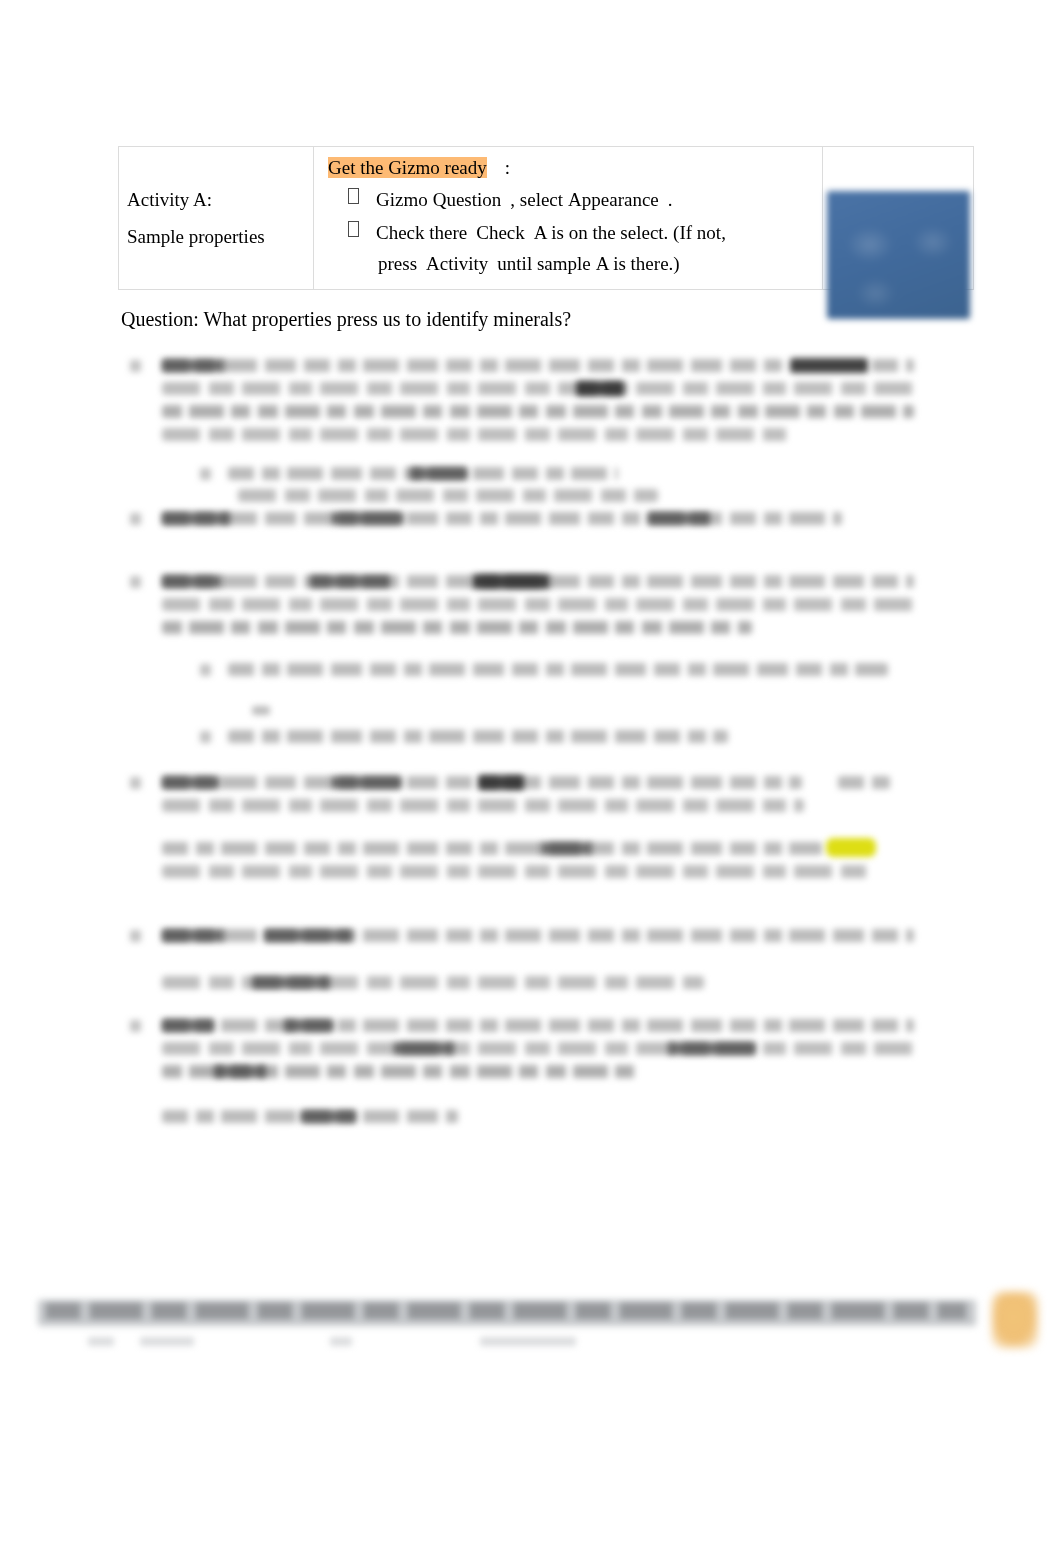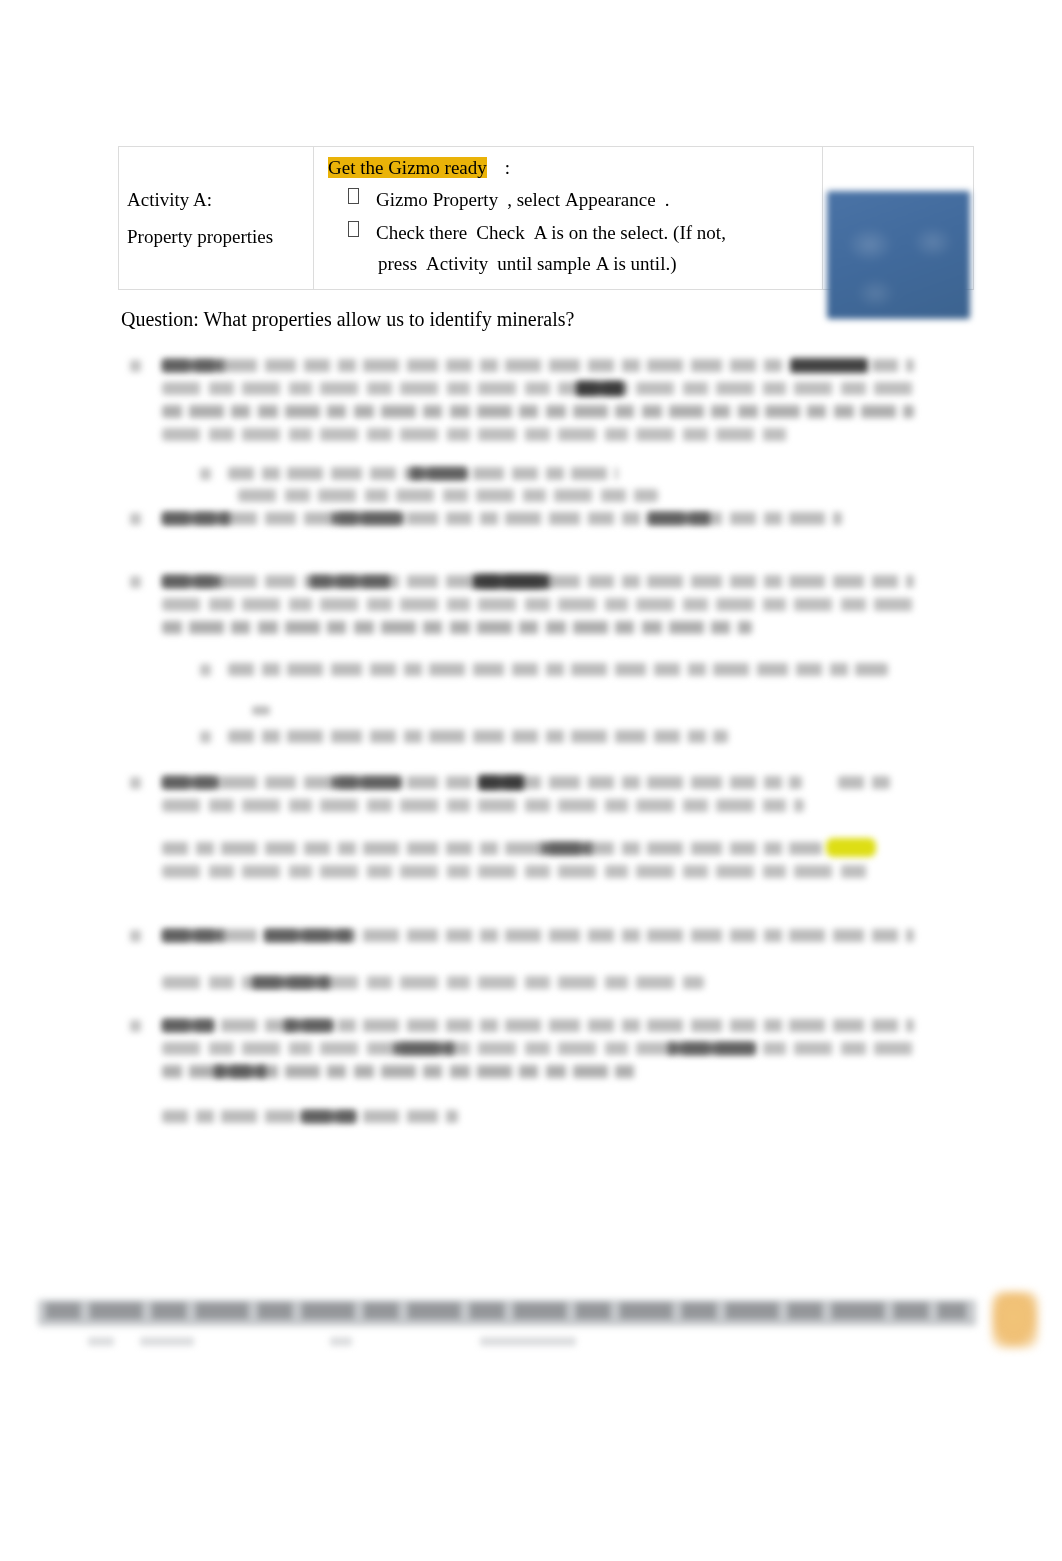--- a/index.html
+++ b/index.html
@@ -47,7 +47,7 @@
     margin: 0 0 6px 0;
     white-space: nowrap;
   }
-  .gizmo-ready .g-text { background: #eab308; }
+  .gizmo-ready .g-text { background: #fdba74; }
   .gizmo-ready .g-colon { margin-left: 18px; }
 
   .bullet-list {

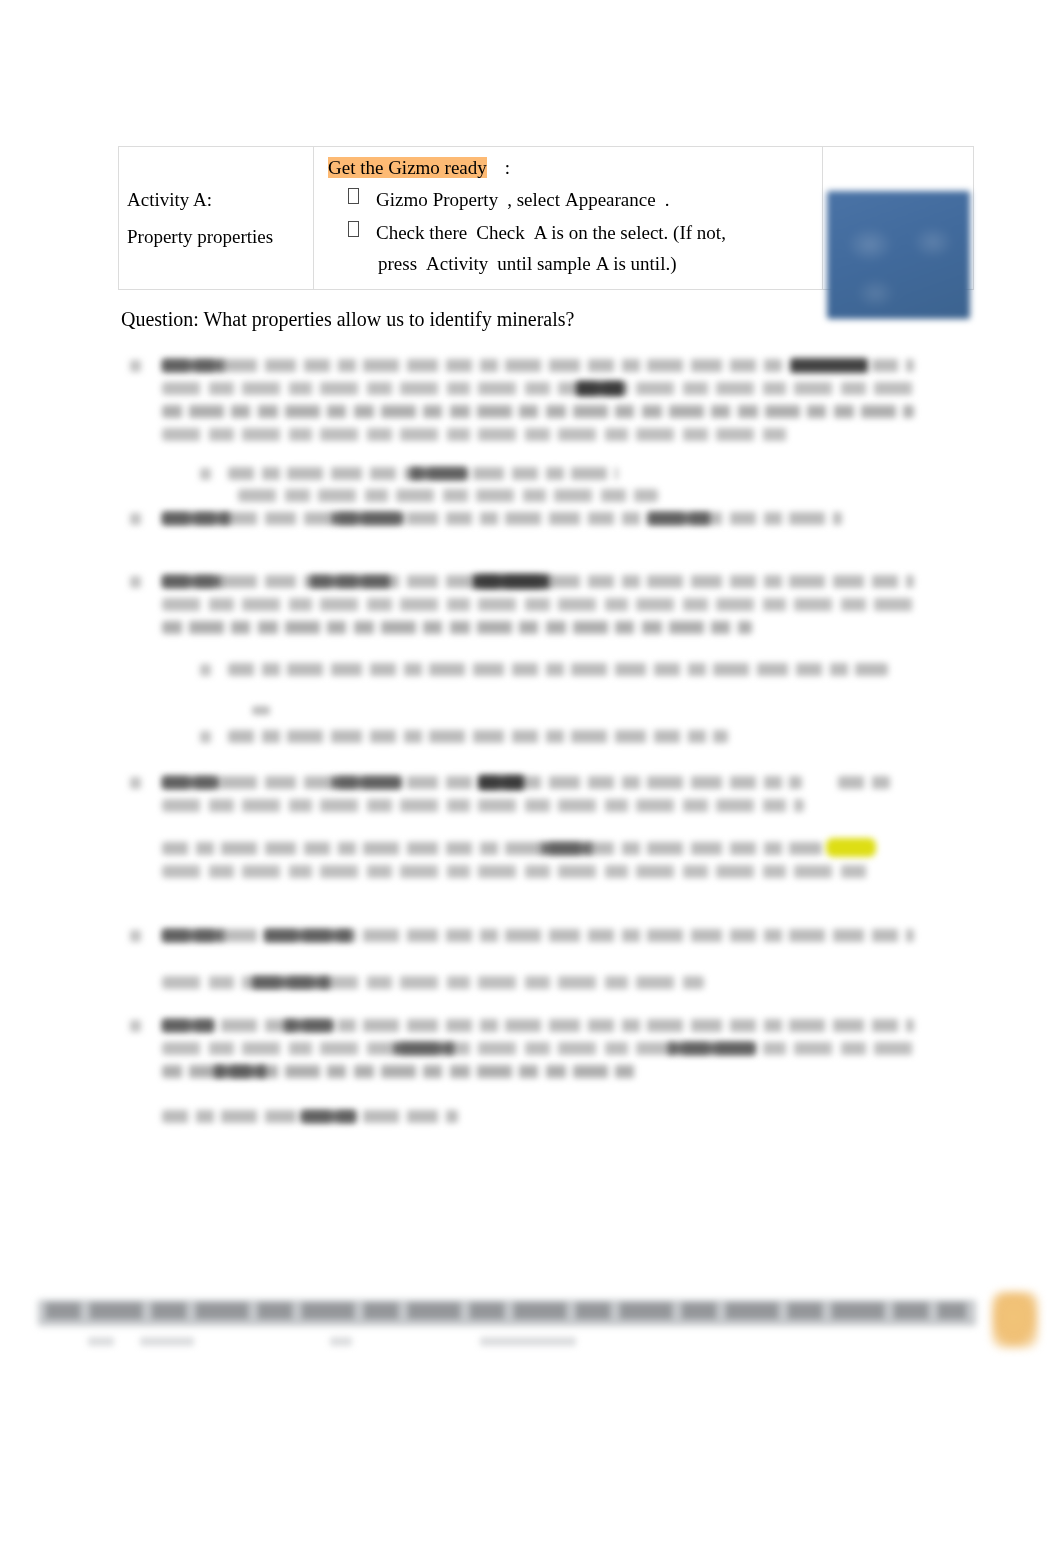--- a/index.html
+++ b/index.html
@@ -271,7 +271,7 @@
       </div>
       <ul class="bullet-list">
         <li>
-          <span class="bullet-box"></span><span>Gizmo</span><span class="sp"></span><span>Property</span><span class="sp-wide"></span><span>, select</span><span class="sp"></span><span>Appearance</span><span class="sp-wide"></span><span>.</span>
+          <span class="bullet-box"></span><span>Gizmo</span><span class="sp"></span><span>Question</span><span class="sp-wide"></span><span>, select</span><span class="sp"></span><span>Appearance</span><span class="sp-wide"></span><span>.</span>
         </li>
         <li>
           <span class="bullet-box"></span><span>Check there</span><span class="sp-wide"></span><span>Check</span><span class="sp-wide"></span><span>A is on the select. (If not,</span><br>

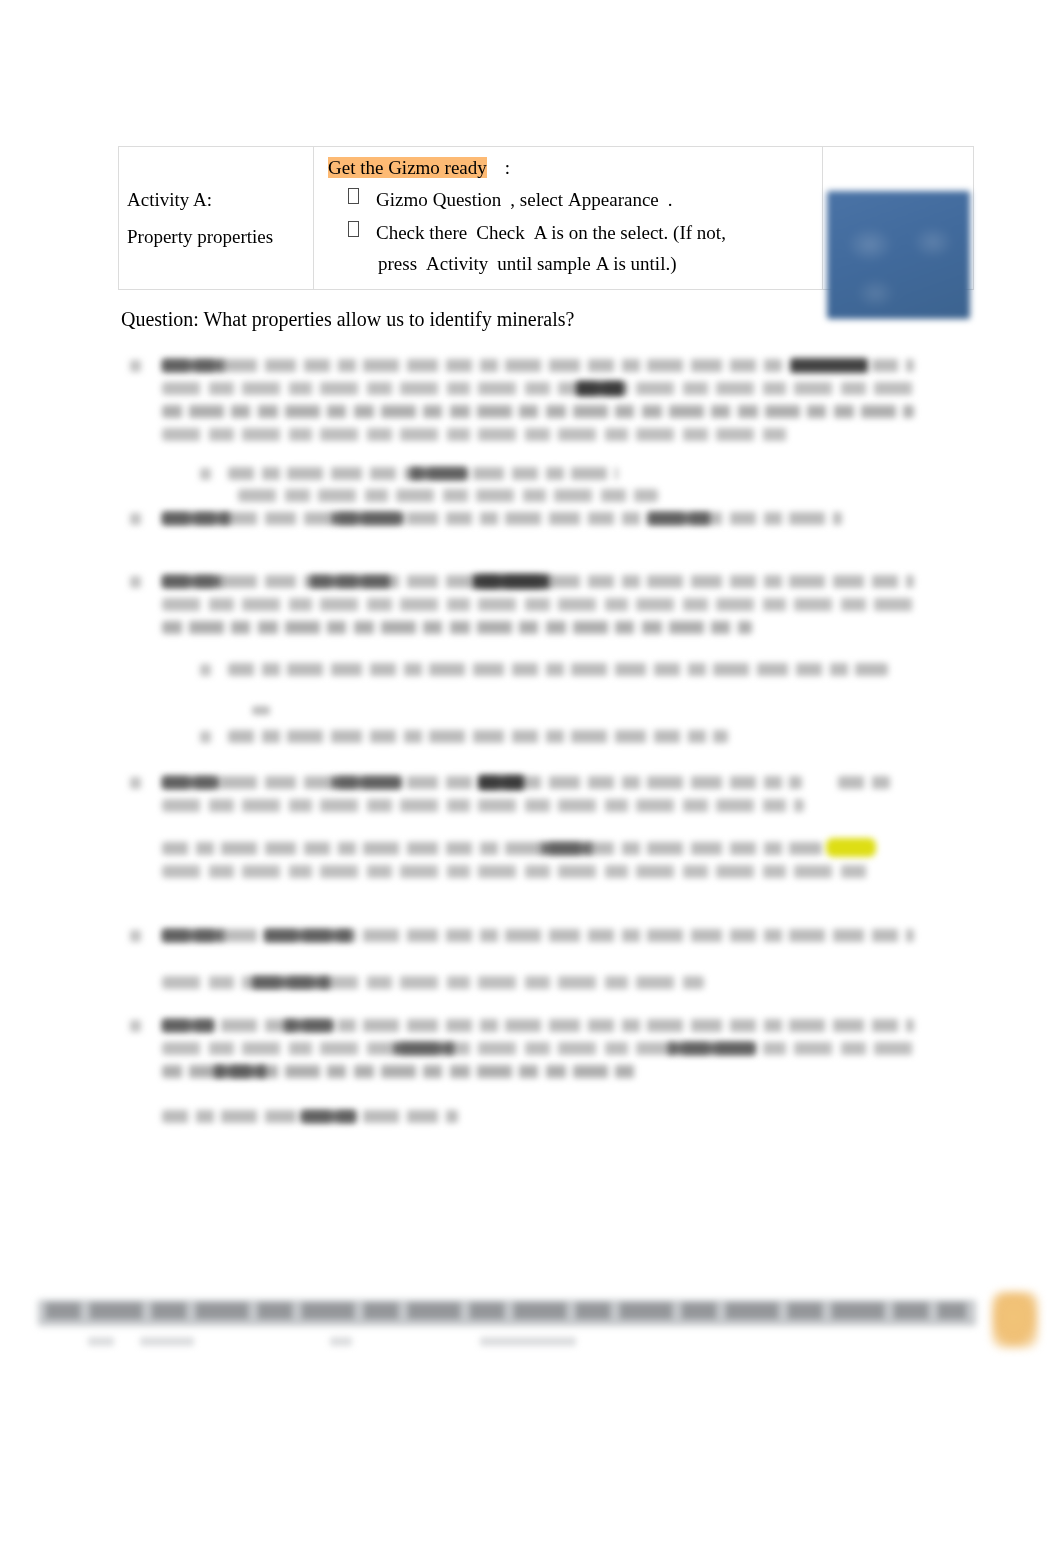--- a/index.html
+++ b/index.html
@@ -262,7 +262,7 @@
       <tr>
     <td class="cell-activity">
       <div class="activity-label">Activity A:</div>
-      <div class="activity-label">Property properties</div>
+      <div class="activity-label">Sample properties</div>
     </td>
 
     <td class="cell-instructions">

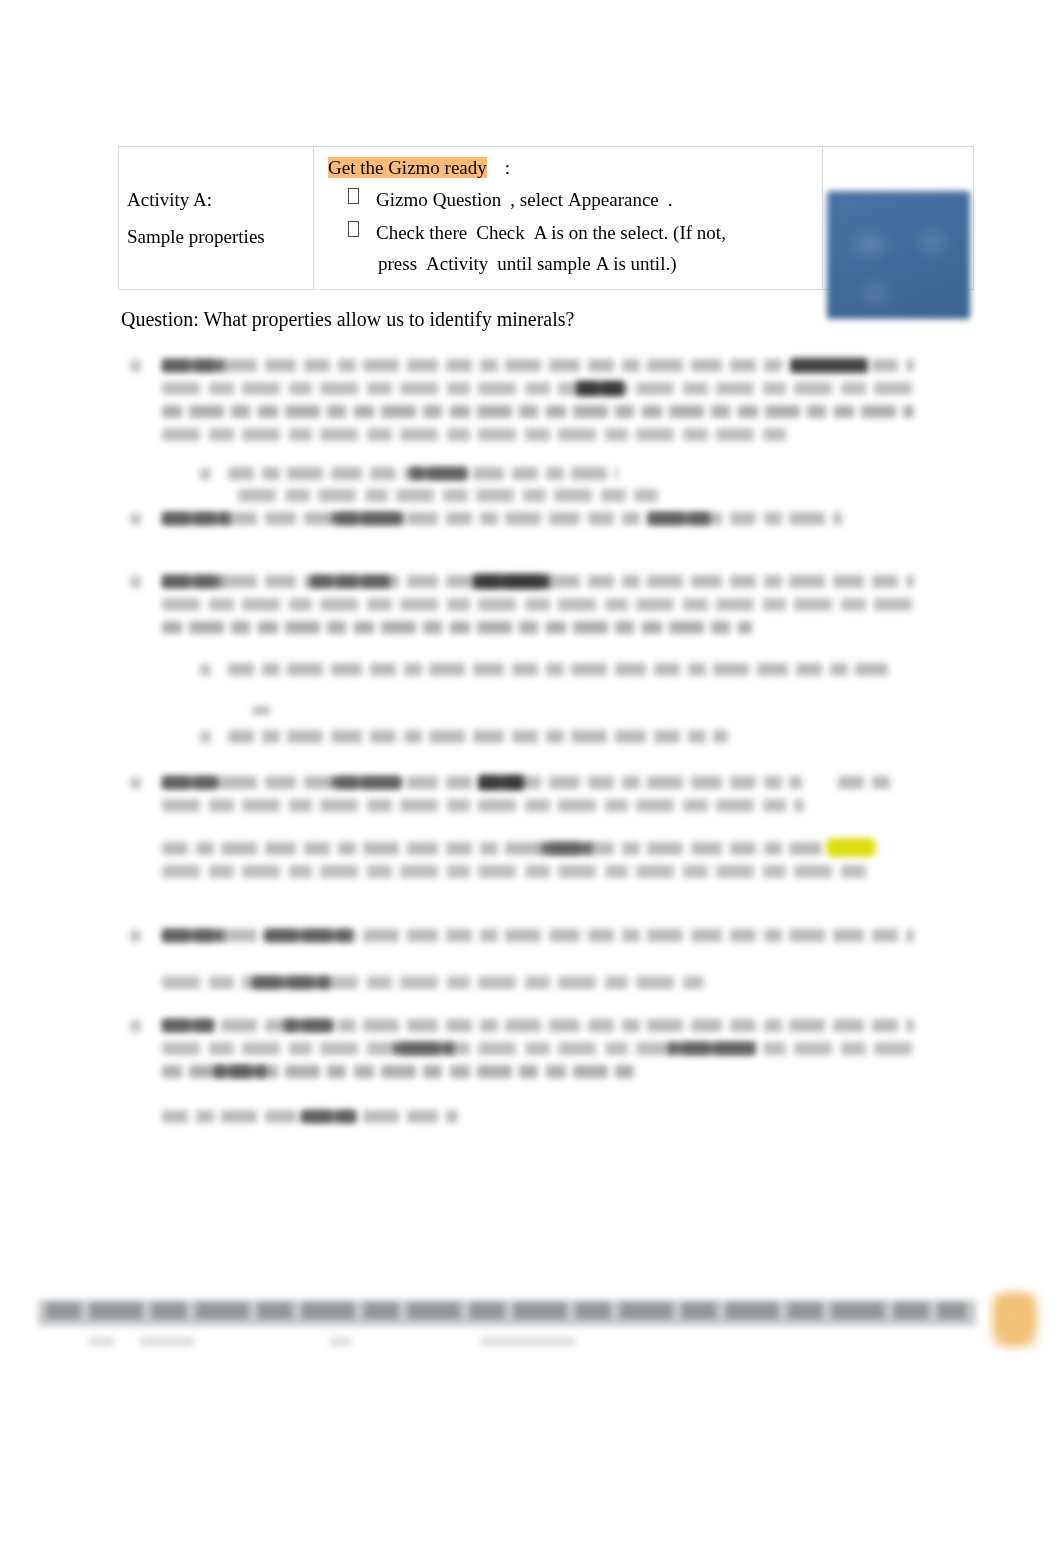--- a/index.html
+++ b/index.html
@@ -275,7 +275,7 @@
         </li>
         <li>
           <span class="bullet-box"></span><span>Check there</span><span class="sp-wide"></span><span>Check</span><span class="sp-wide"></span><span>A is on the select. (If not,</span><br>
-          <span style="display:inline-block;width:2px"></span><span>press</span><span class="sp-wide"></span><span>Activity</span><span class="sp-wide"></span><span>until sample</span><span class="sp"></span><span>A is until.)</span>
+          <span style="display:inline-block;width:2px"></span><span>press</span><span class="sp-wide"></span><span>Activity</span><span class="sp-wide"></span><span>until sample</span><span class="sp"></span><span>A is there.)</span>
         </li>
       </ul>
     </td>

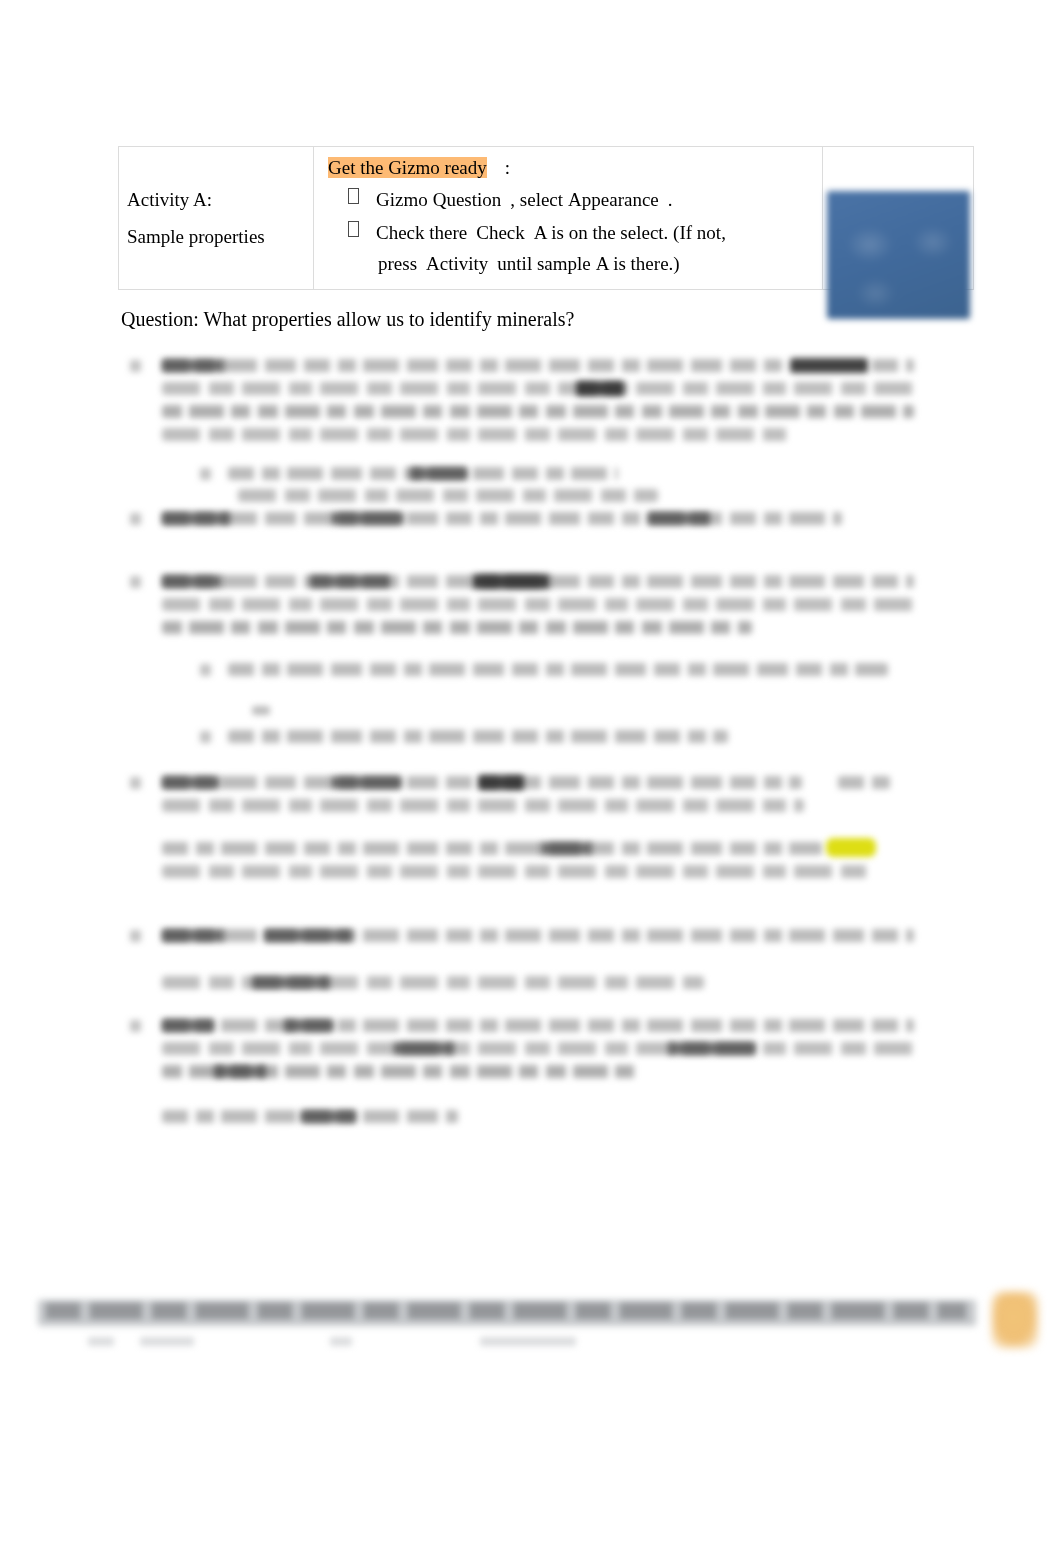--- a/index.html
+++ b/index.html
@@ -287,7 +287,7 @@
 </tbody>
   </table>
 
-<div class="question-line">Question: What properties allow us to identify minerals?</div>
+<div class="question-line">Question: What properties press us to identify minerals?</div>
 
 <div class="body-region">
 

